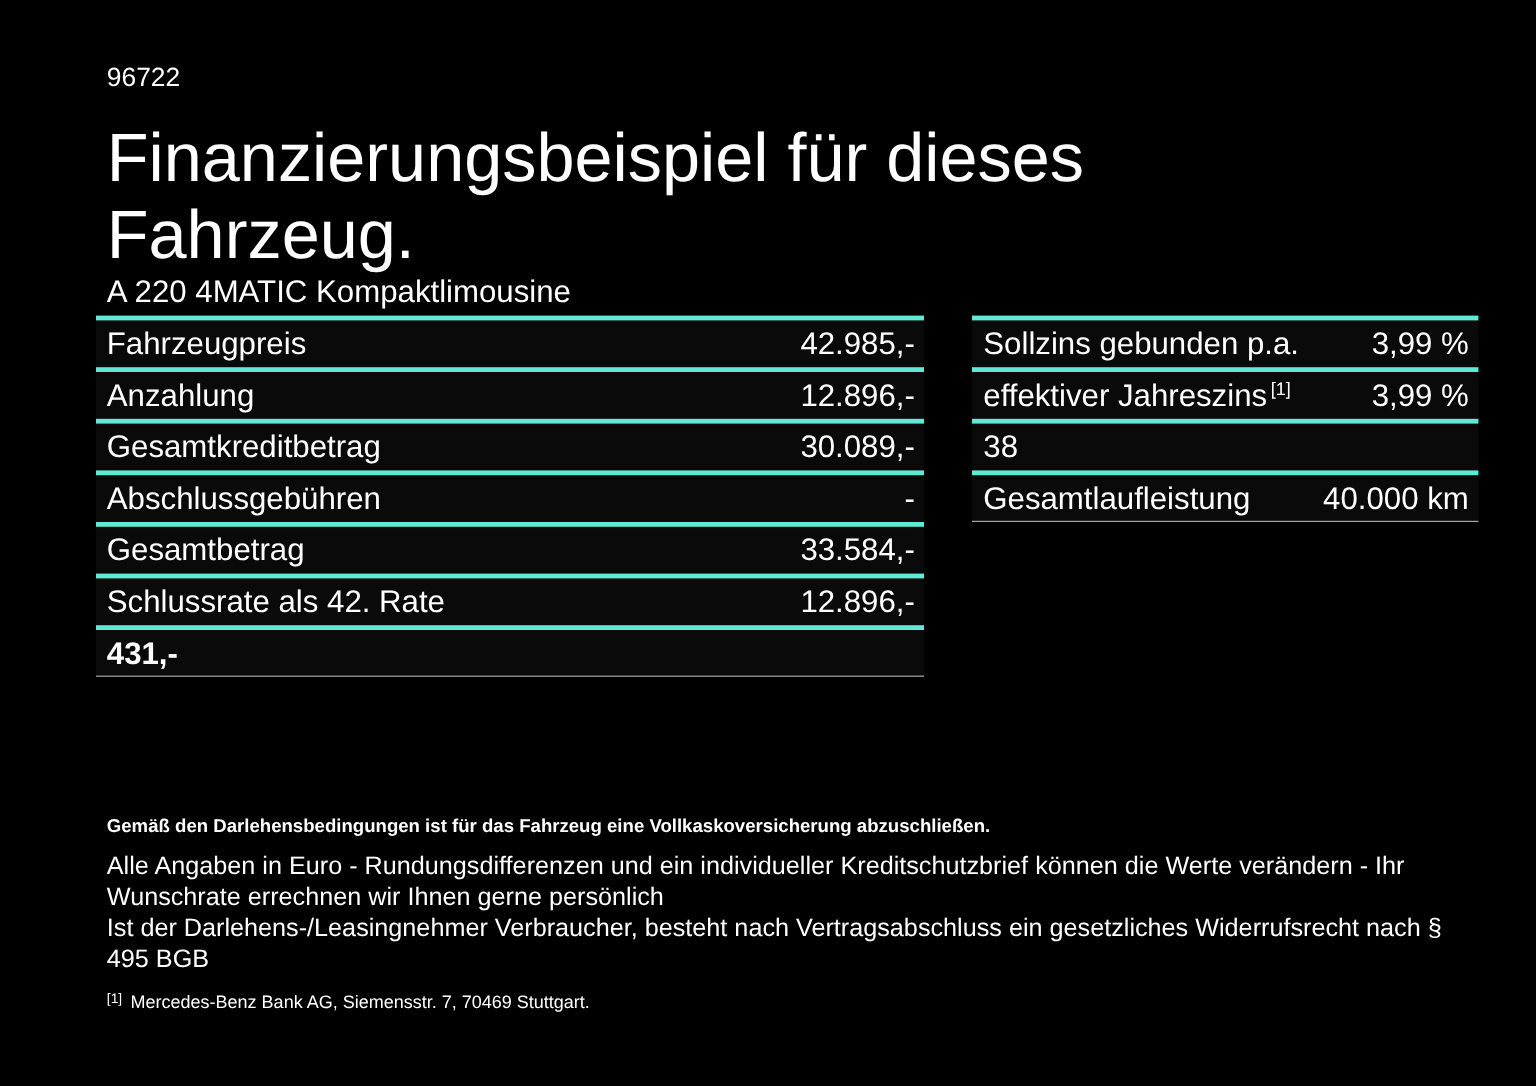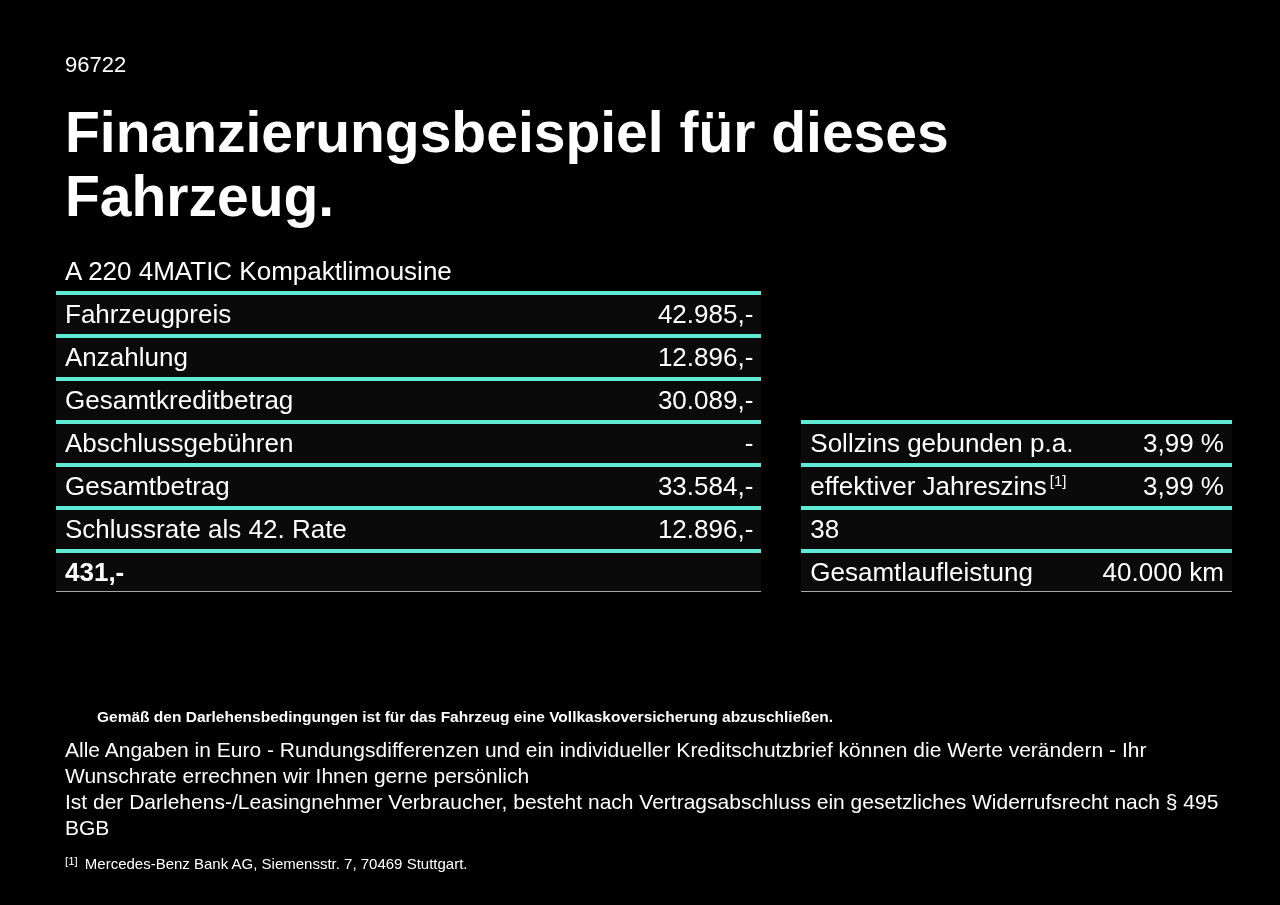--- a/index.html
+++ b/index.html
@@ -13,7 +13,7 @@
     overflow: hidden;
   }
   .page {
-    padding: 52px 48px 0 56px;
+    padding: 52px 48px 0 80px;
   }
   .vehicle-id {
     margin: 0 0 0 9px;

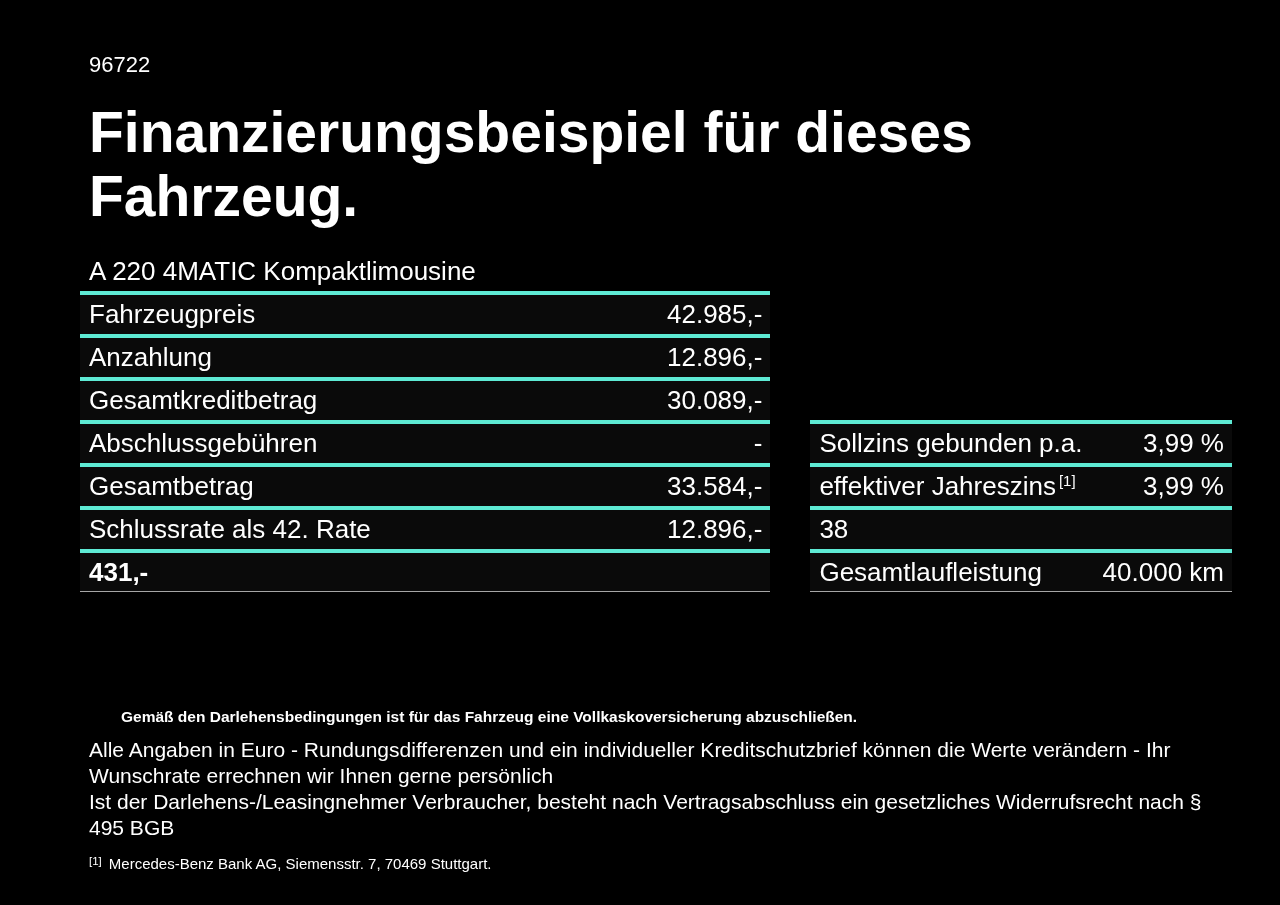--- a/index.html
+++ b/index.html
@@ -25,7 +25,7 @@
     margin: 22px 0 0 9px;
     font-size: 57px;
     line-height: 64px;
-    font-weight: 700;
+    font-weight: 400;
     letter-spacing: 0;
   }
   .columns {

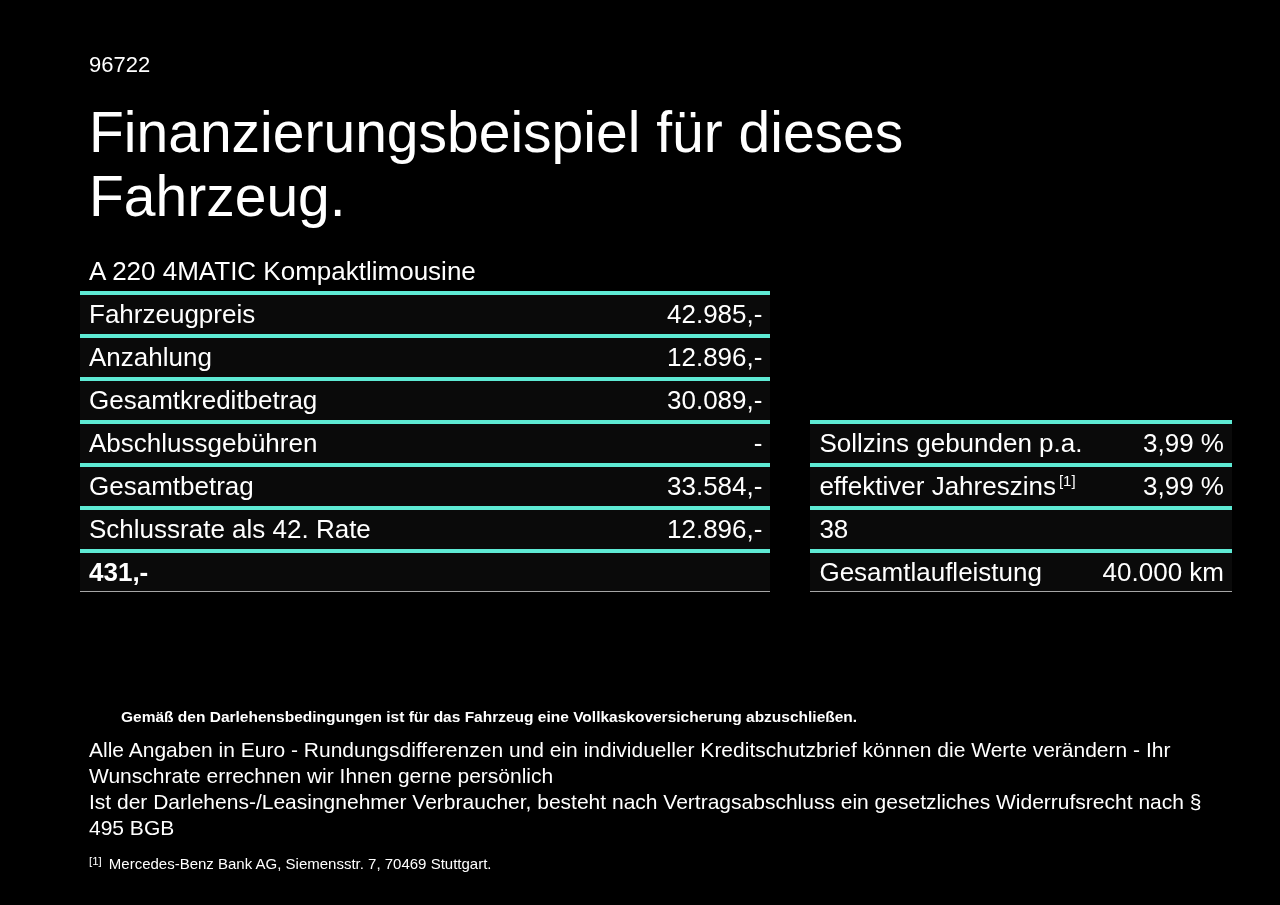--- a/index.html
+++ b/index.html
@@ -30,9 +30,8 @@
   }
   .columns {
     display: flex;
-    align-items: flex-end;
+    align-items: flex-start;
     gap: 40px;
-    margin-top: 28px;
   }
   .col-left { width: 714px; }
   .col-right { width: 436px; margin-top: 35px; }

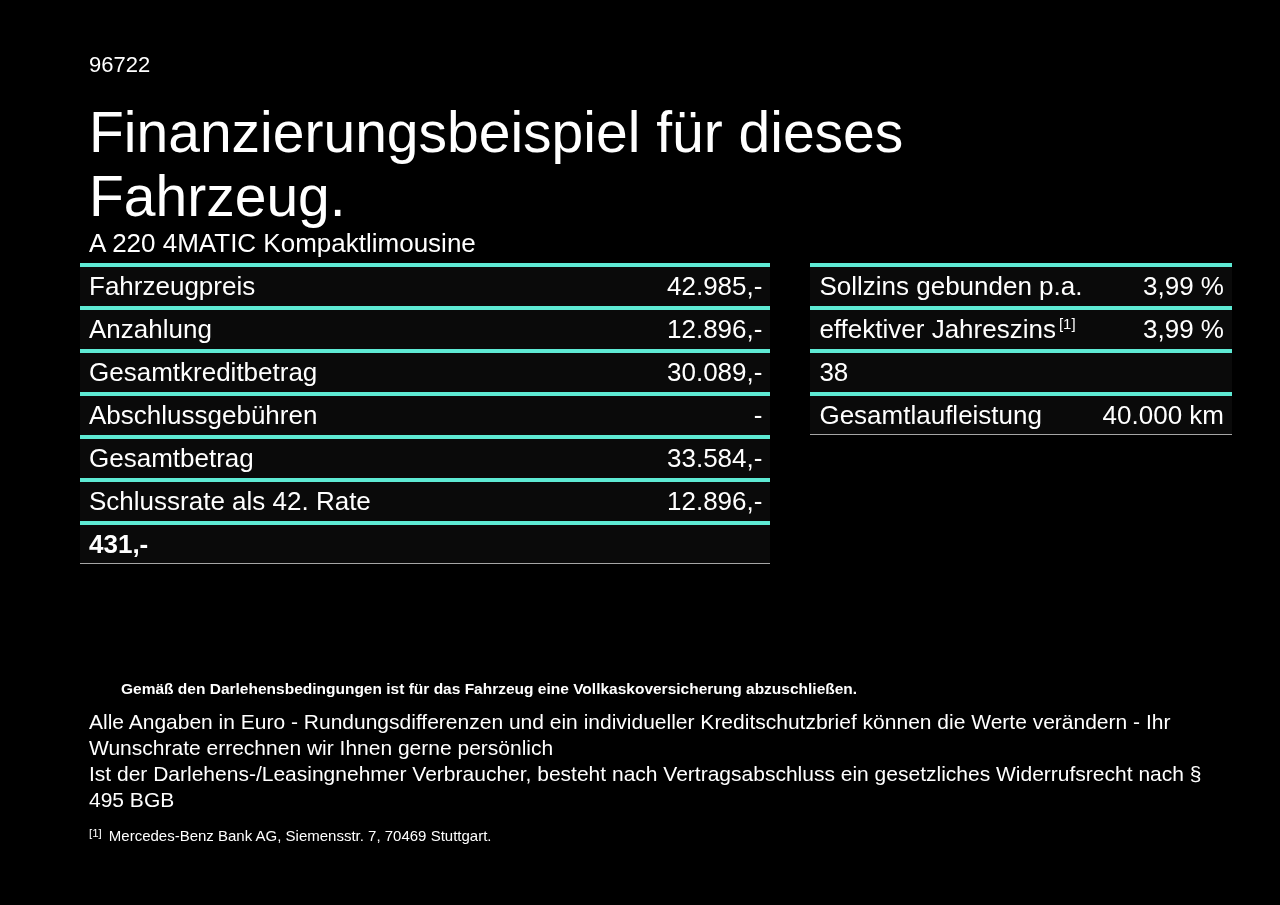--- a/index.html
+++ b/index.html
@@ -71,7 +71,6 @@
     font-weight: 700;
     line-height: 20px;
     margin-bottom: 10px;
-    margin-left: 32px;
   }
   .footer-line {
     font-size: 21px;

